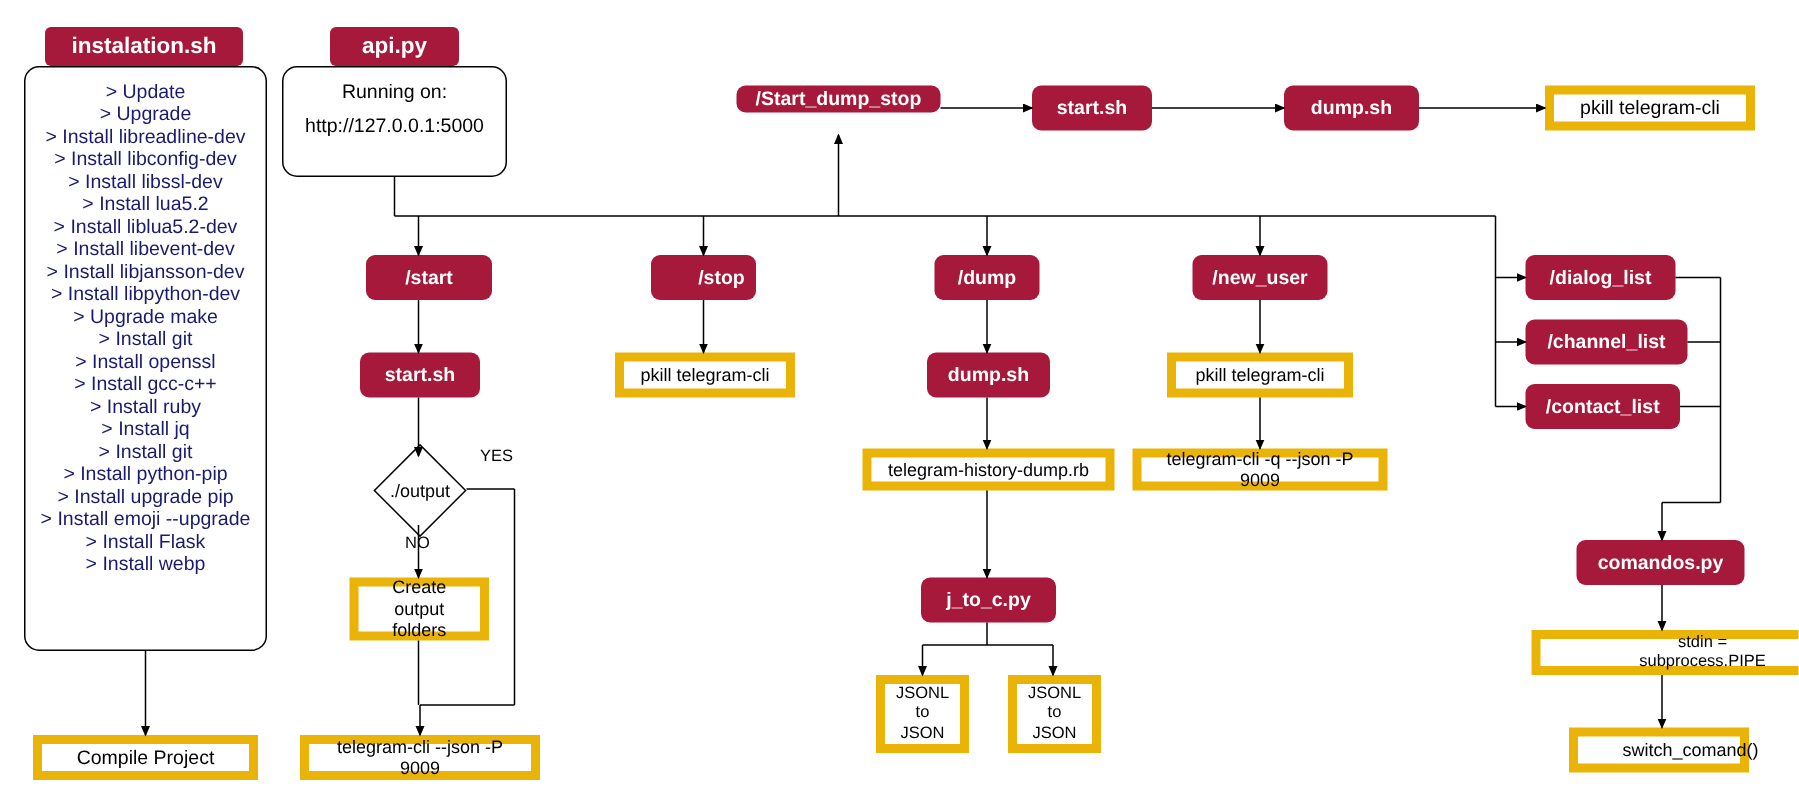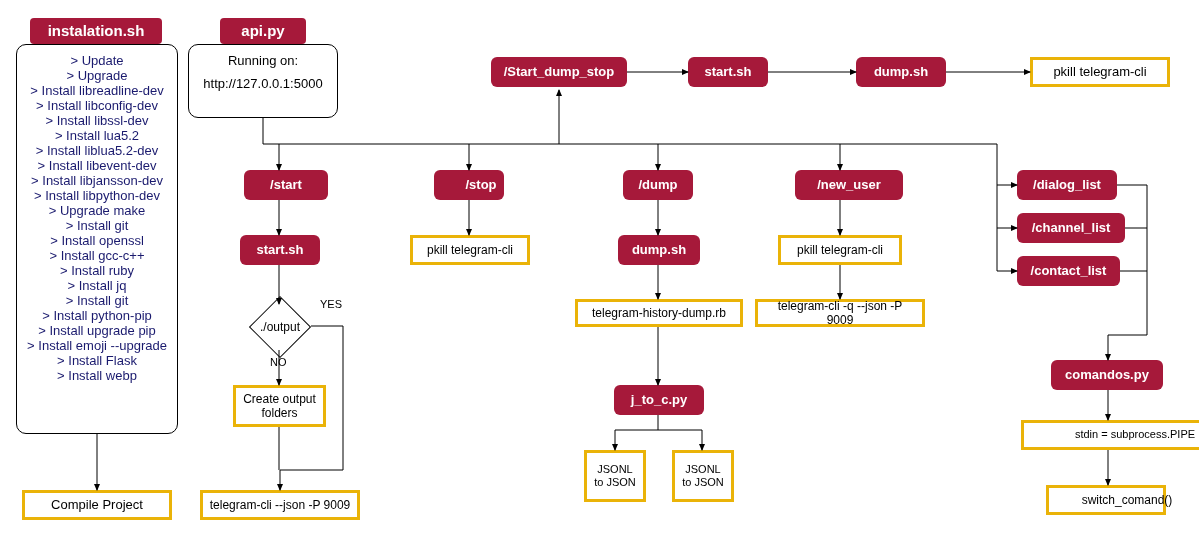--- a/index.html
+++ b/index.html
@@ -114,7 +114,7 @@
   <div>http://127.0.0.1:5000</div>
 </div>
 
-<div class="node red" style="left:491px; top:57px; width:136px; height:30px;">/Start_dump_stop</div>
+<div class="node red" style="left:491px; top:57px; width:136px; height:18px;">/Start_dump_stop</div>
 <div class="node red" style="left:688px; top:57px; width:80px; height:30px;">start.sh</div>
 <div class="node red" style="left:856px; top:57px; width:90px; height:30px;">dump.sh</div>
 <div class="node white" style="left:1030px; top:57px; width:140px; height:30px;">pkill telegram-cli</div>

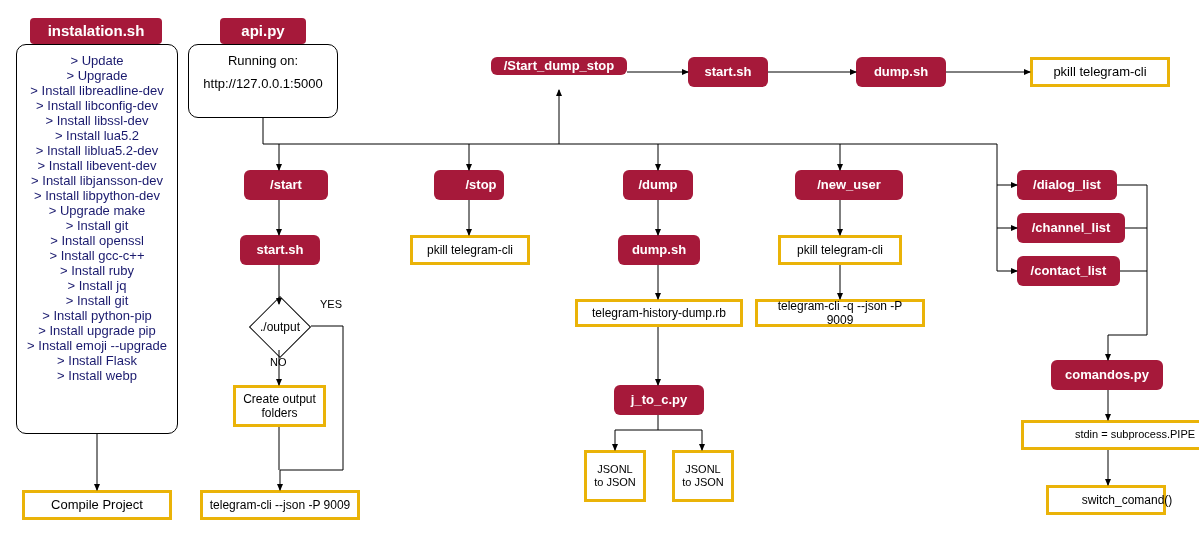--- a/index.html
+++ b/index.html
@@ -31,7 +31,7 @@
   }
   .white {
     background: #fff;
-    border: 3px solid #eab308;
+    border: 6px solid #eab308;
   }
   .header-tab {
     background: #a6193a;

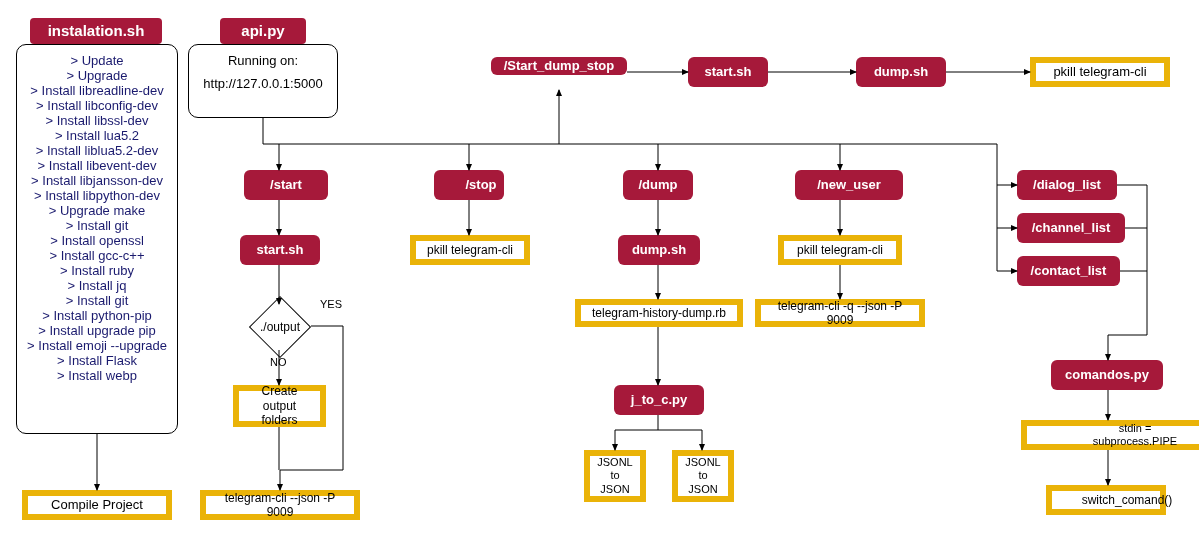--- a/index.html
+++ b/index.html
@@ -138,7 +138,7 @@
 <div class="node white" style="left:584px; top:450px; width:62px; height:52px; font-size:11px; white-space:pre-line;">JSONL to JSON</div>
 <div class="node white" style="left:672px; top:450px; width:62px; height:52px; font-size:11px; white-space:pre-line;">JSONL to JSON</div>
 
-<div class="node red" style="left:795px; top:170px; width:108px; height:30px;">/new_user</div>
+<div class="node red" style="left:795px; top:170px; width:90px; height:30px;">/new_user</div>
 <div class="node white" style="left:778px; top:235px; width:124px; height:30px; font-size:12px;">pkill telegram-cli</div>
 <div class="node white" style="left:755px; top:299px; width:170px; height:28px; font-size:12px;">telegram-cli -q --json -P 9009</div>
 

